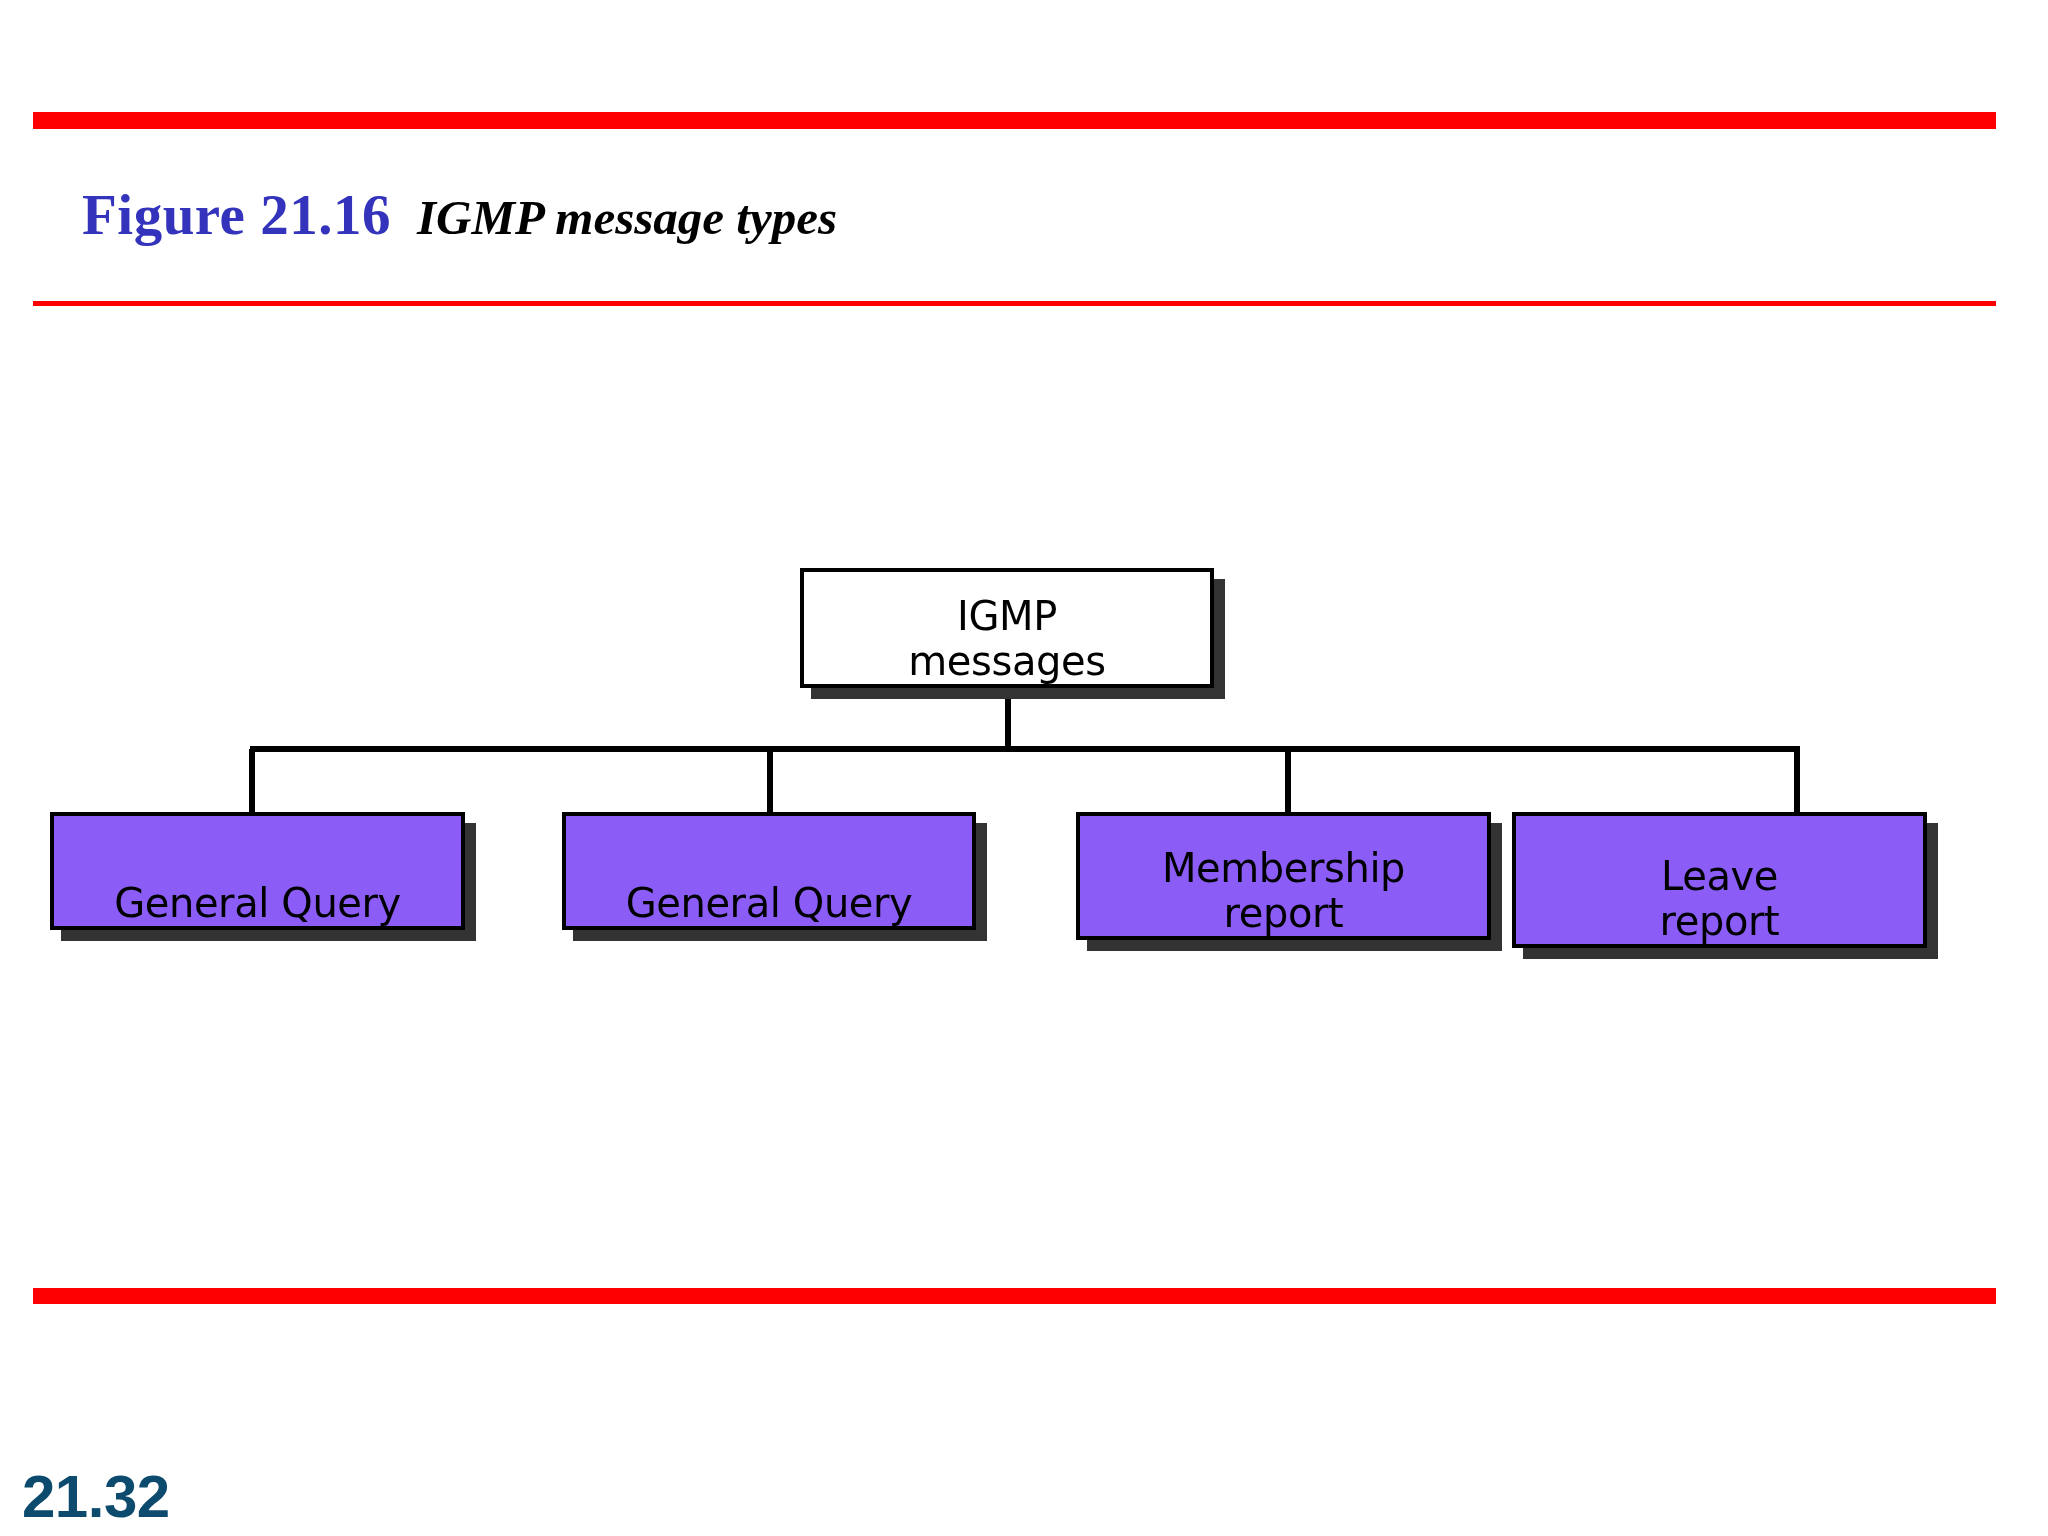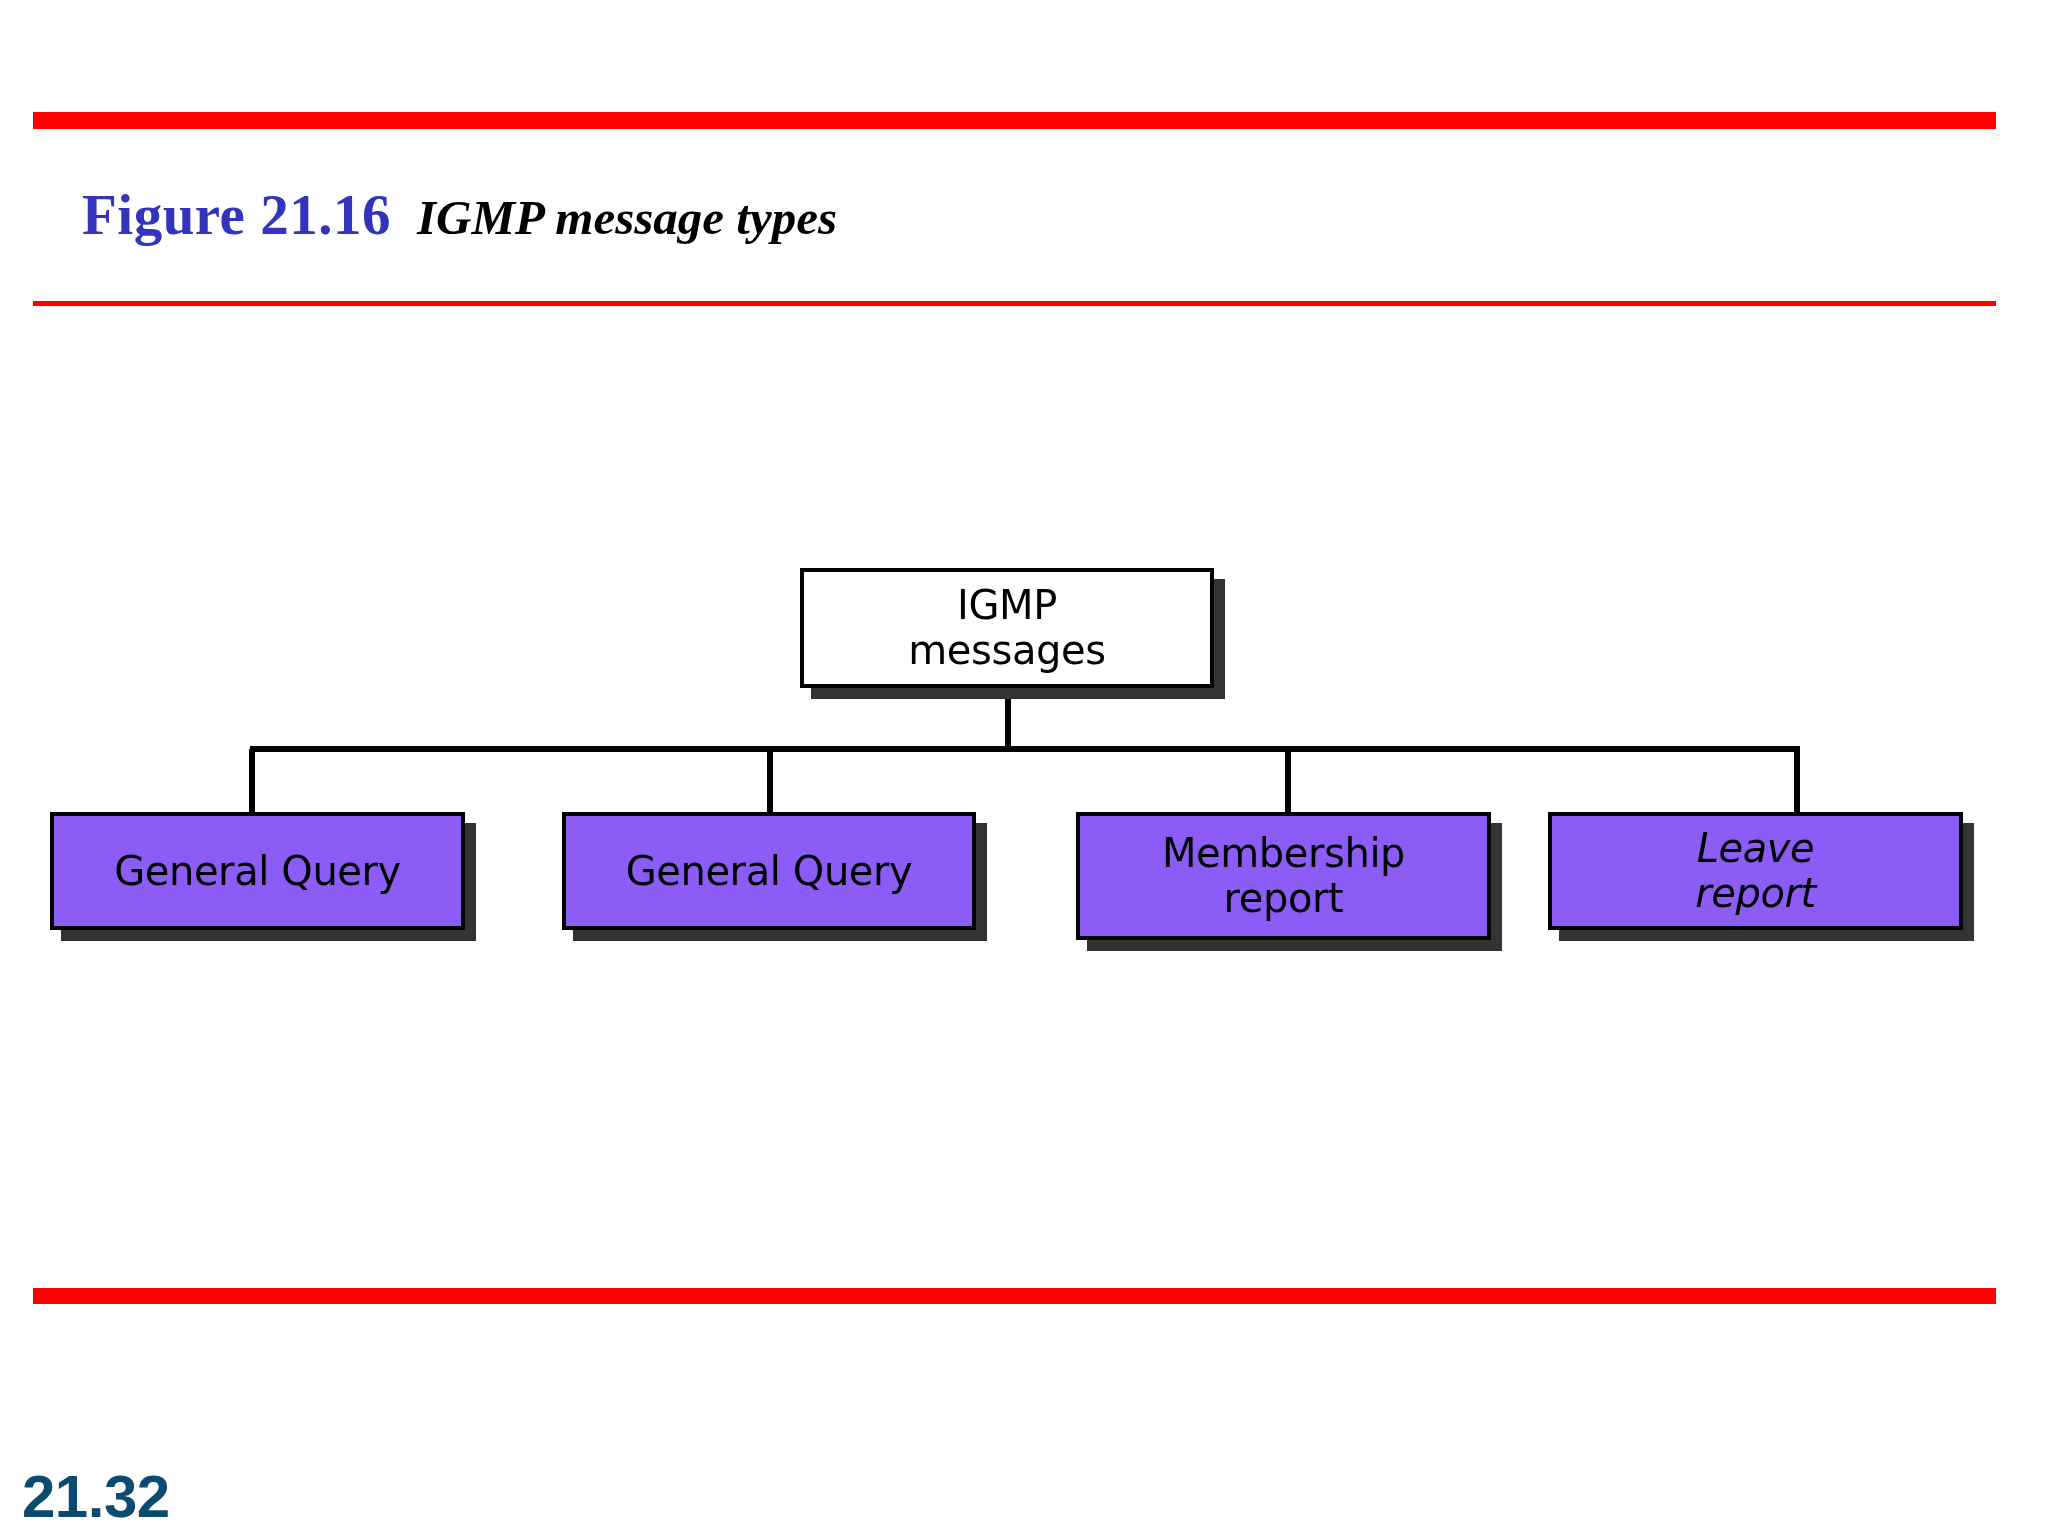--- a/index.html
+++ b/index.html
@@ -81,7 +81,7 @@
     border: 4px solid #000000;
     box-shadow: 11px 11px 0 0 #333333;
     display: flex;
-    align-items: center;
+    align-items: flex-end;
     justify-content: center;
     text-align: center;
   }

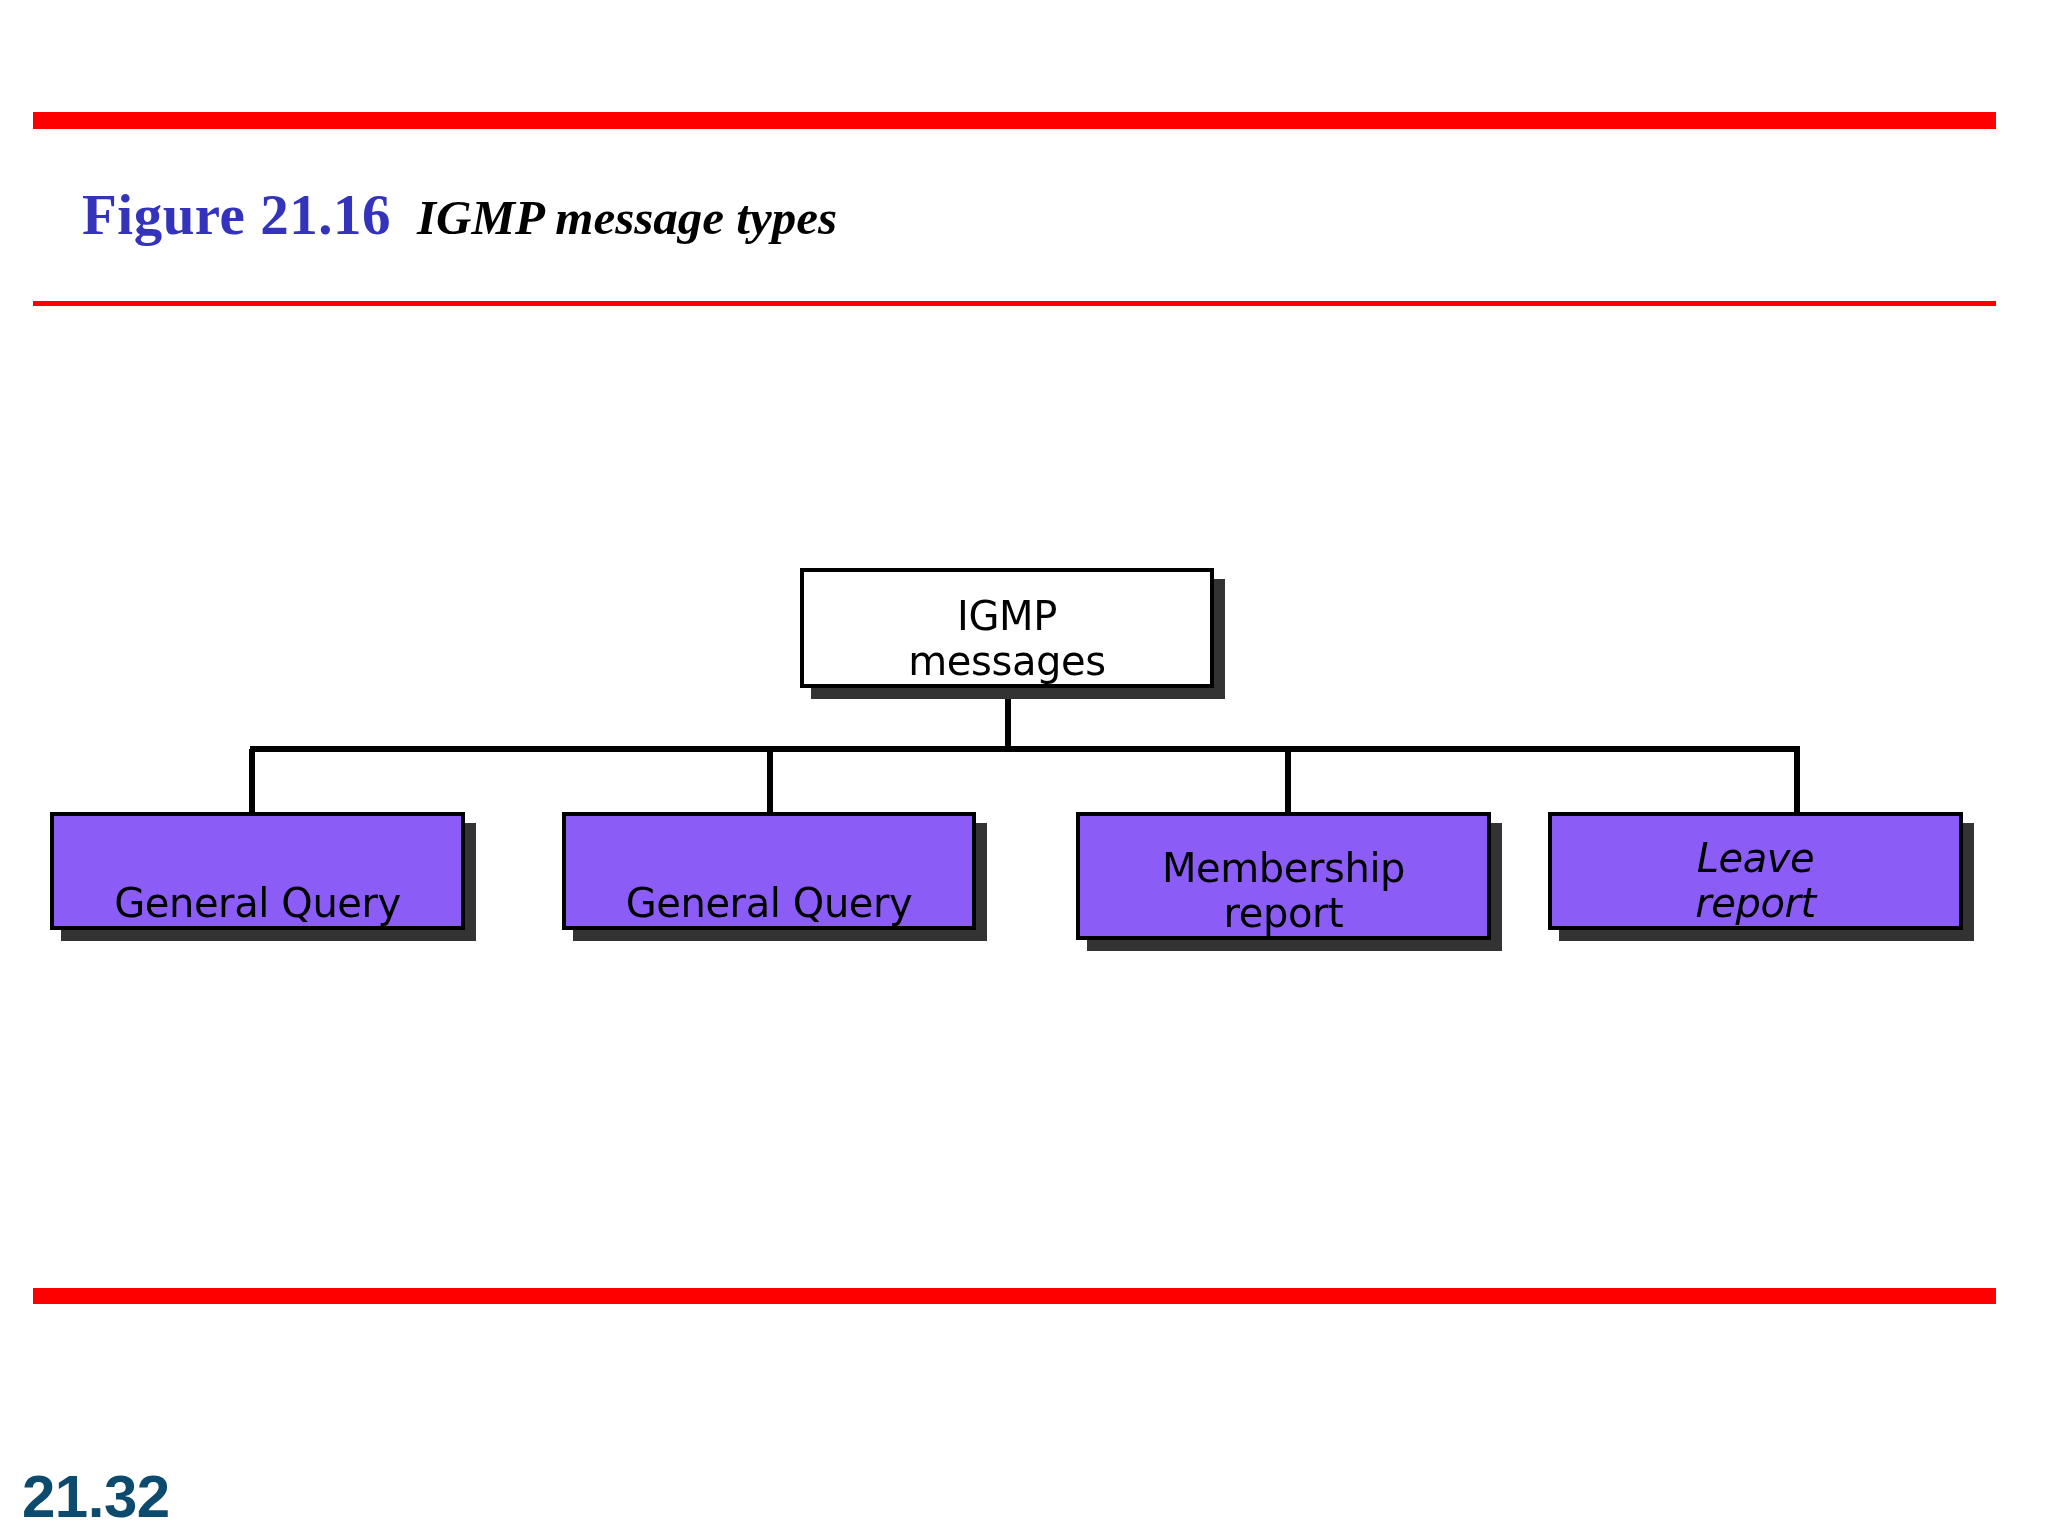--- a/index.html
+++ b/index.html
@@ -107,7 +107,7 @@
   #node-general-query    { left: 50px;   top: 812px; width: 415px; height: 118px; }
   #node-special-query    { left: 562px;  top: 812px; width: 414px; height: 118px; }
   #node-membership-report{ left: 1076px; top: 812px; width: 415px; height: 128px; }
-  #node-leave-report     { left: 1548px; top: 812px; width: 415px; height: 118px; font-style: italic; }
+  #node-leave-report     { left: 1512px; top: 812px; width: 415px; height: 136px; }
 </style>
 </head>
 <body>

